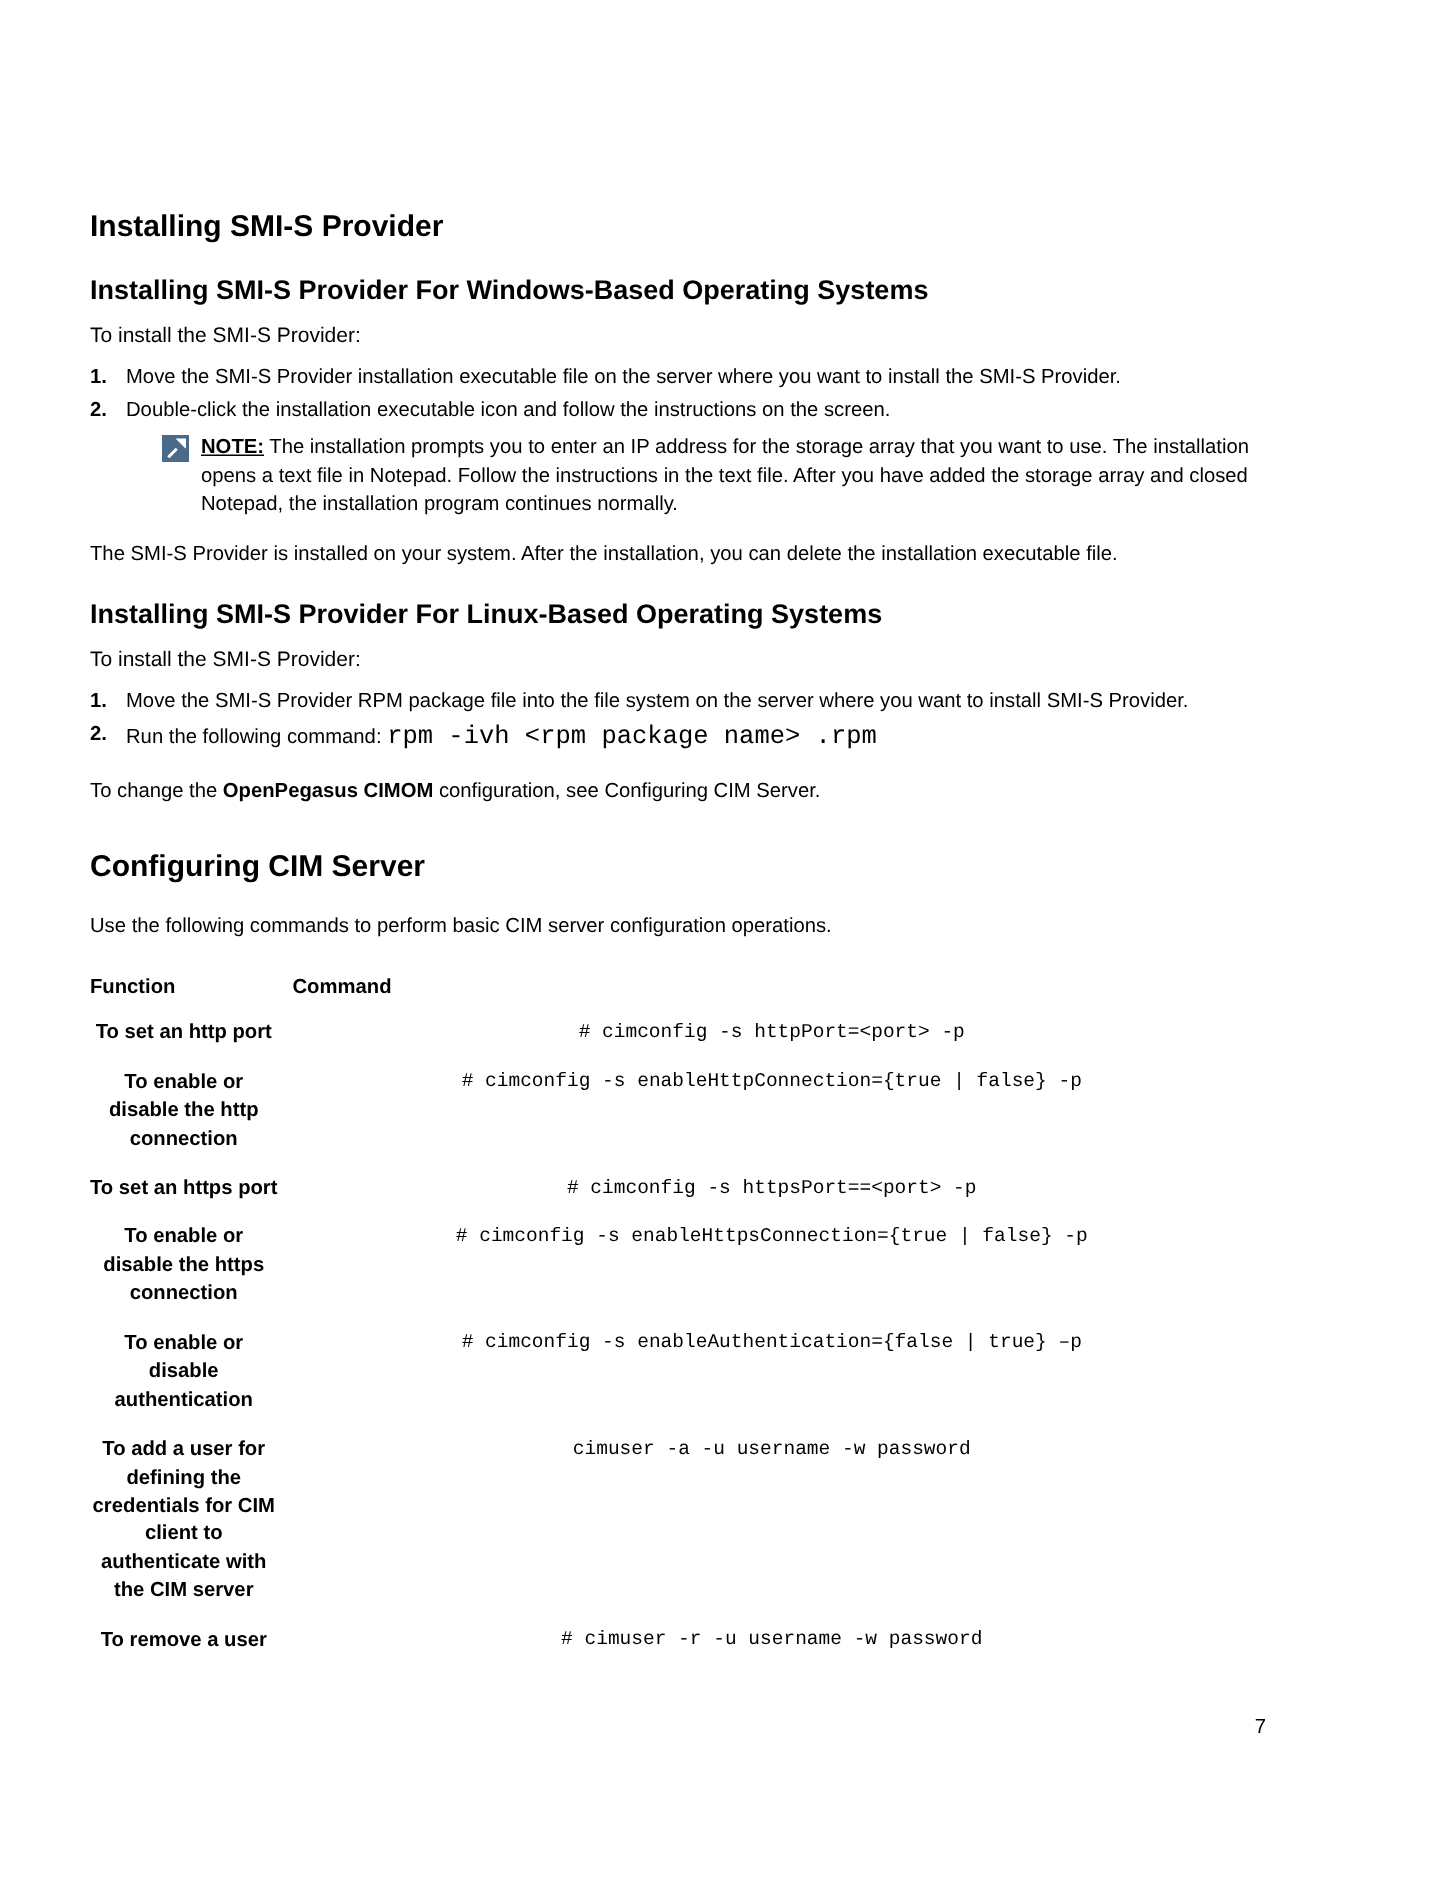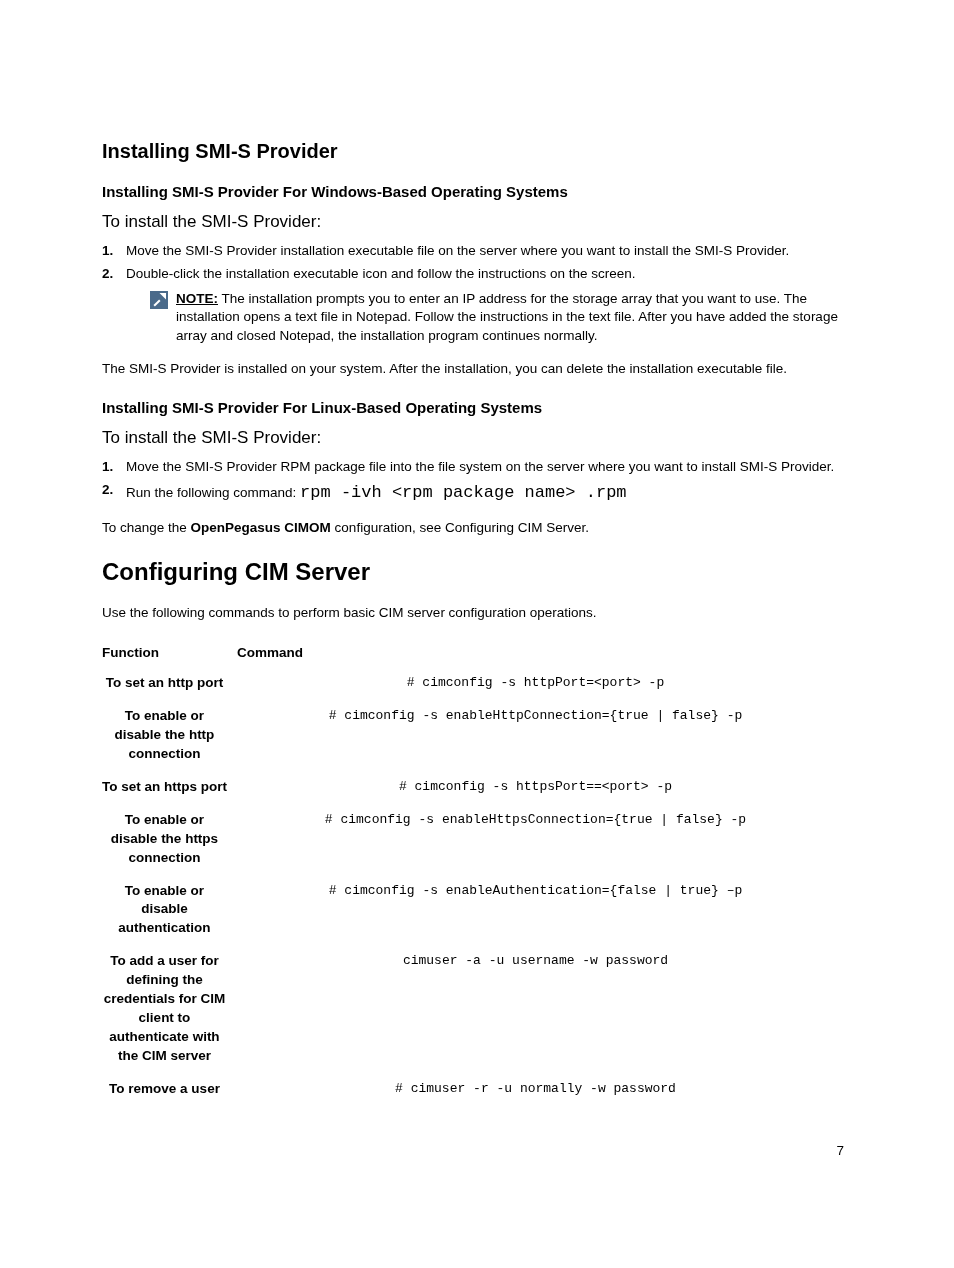--- a/index.html
+++ b/index.html
@@ -16,7 +16,7 @@
       color: #000000;
     }
     .page {
-      padding: 140px 110px 0 102px;
+      padding: 140px 110px 0 60px;
     }
     h1 {
       font-size: 20px;

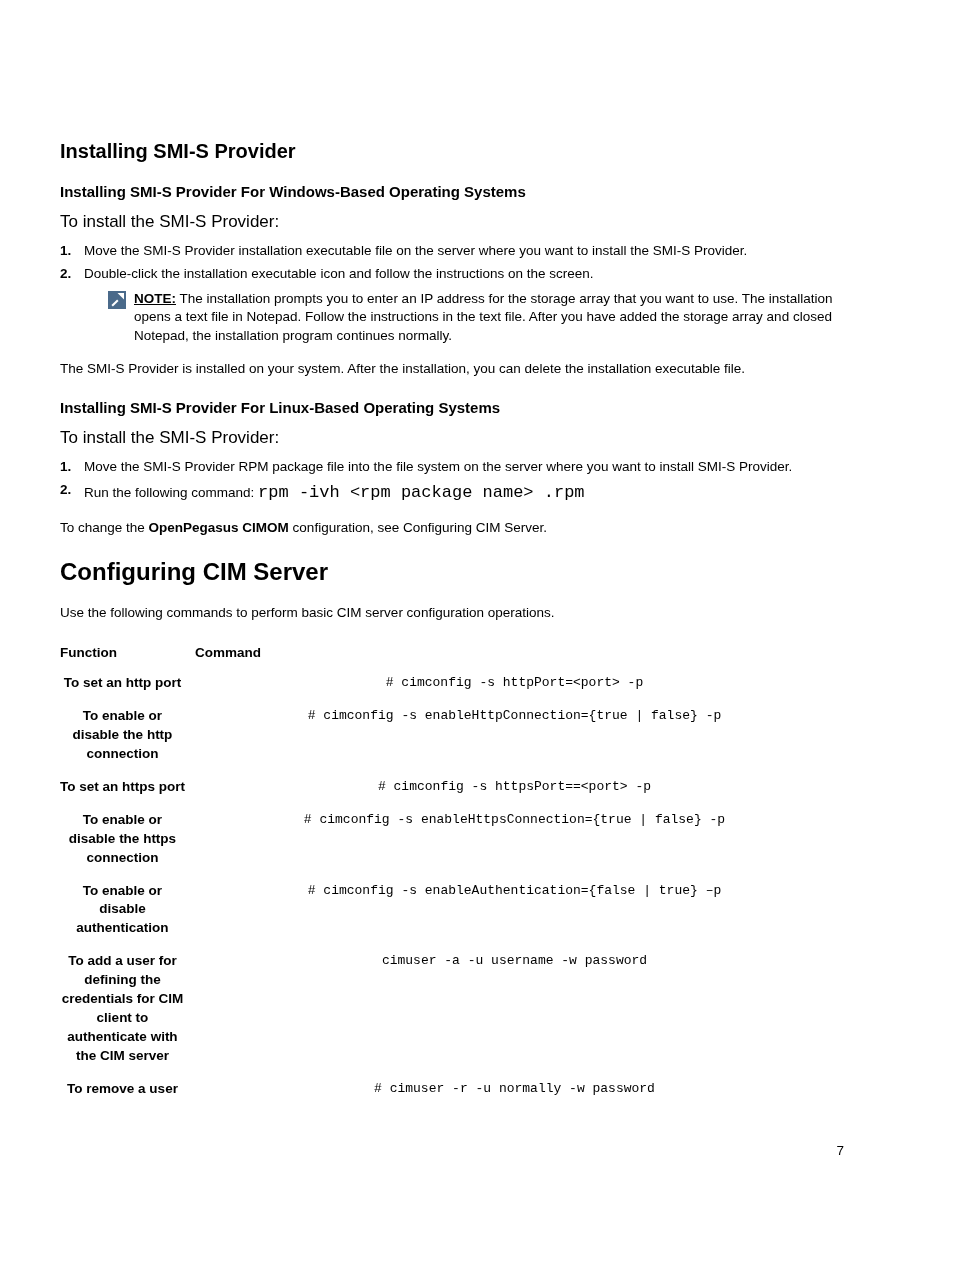--- a/index.html
+++ b/index.html
@@ -24,7 +24,7 @@
       margin-bottom: 18px;
     }
     h2 {
-      font-size: 15px;
+      font-size: 18px;
       font-weight: bold;
       margin-bottom: 10px;
       margin-top: 20px;

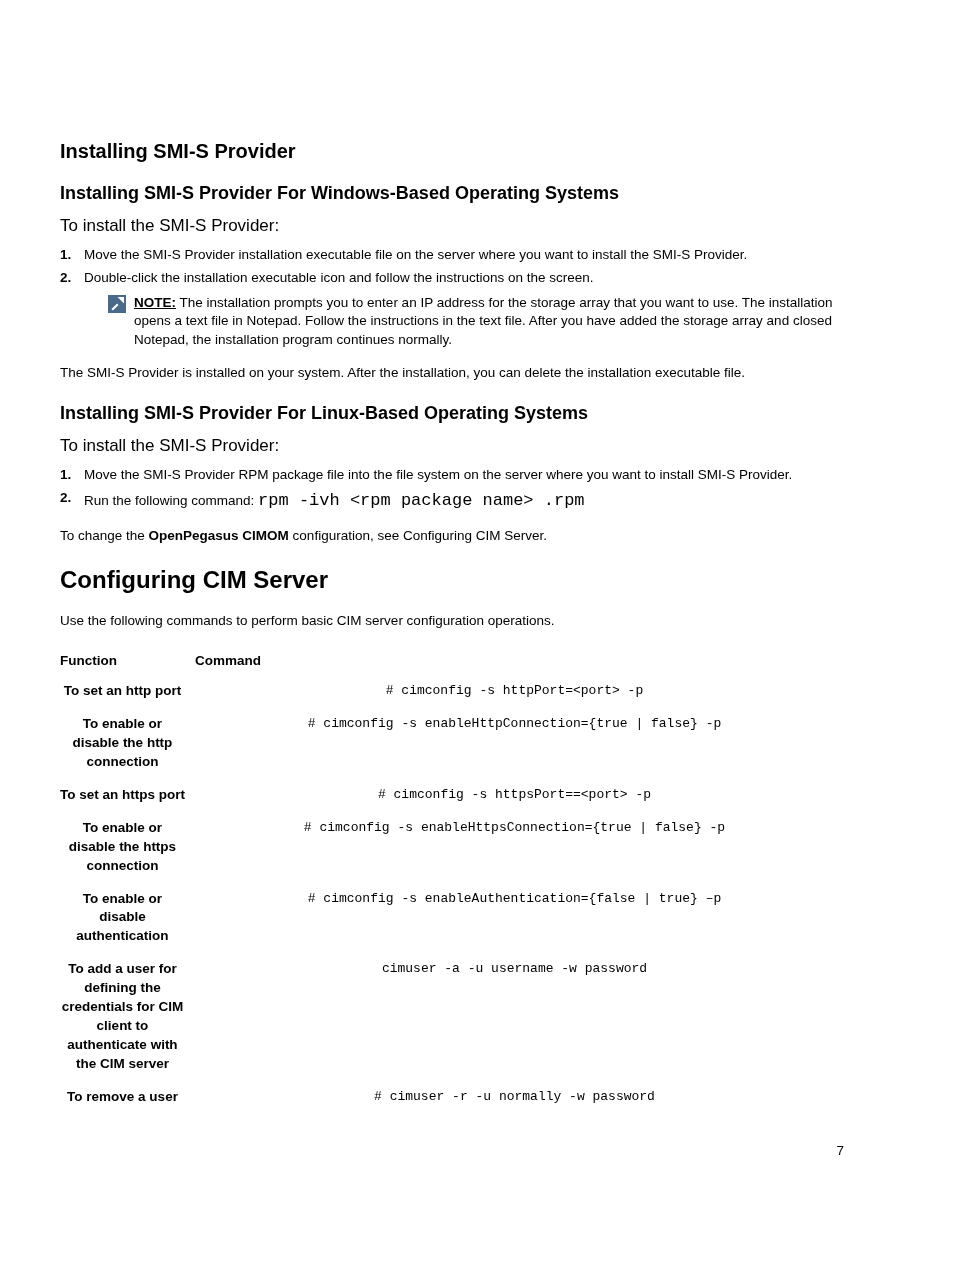--- a/index.html
+++ b/index.html
@@ -41,7 +41,7 @@
       margin-bottom: 14px;
     }
     .intro-p {
-      font-size: 17px;
+      font-size: 14px;
       line-height: 1.4;
       margin-bottom: 8px;
     }

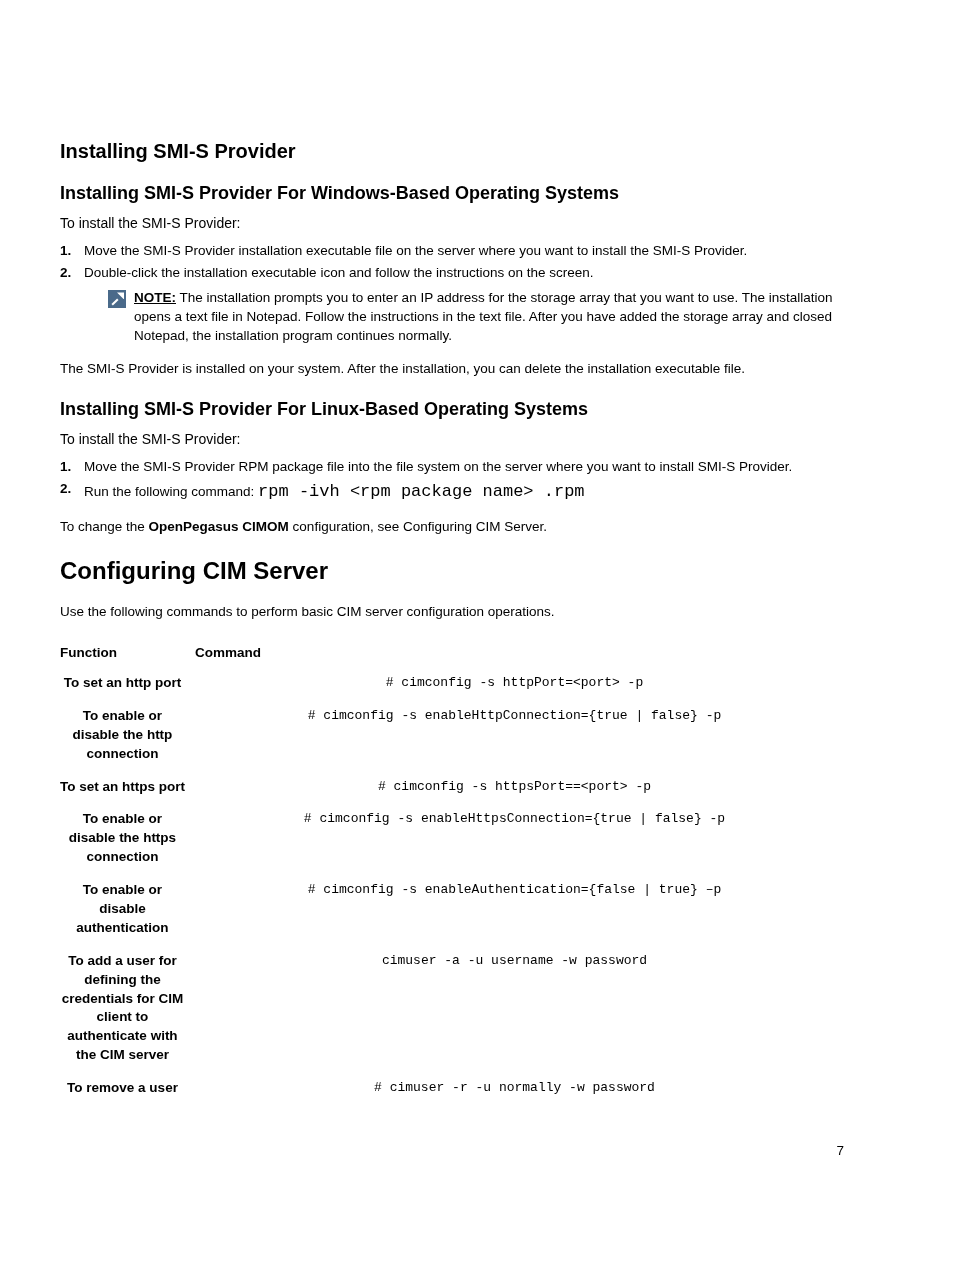--- a/index.html
+++ b/index.html
@@ -30,10 +30,10 @@
       margin-top: 20px;
     }
     h3 {
-      font-size: 24px;
+      font-size: 20px;
       font-weight: bold;
       margin-bottom: 18px;
-      margin-top: 20px;
+      margin-top: 30px;
     }
     p {
       font-size: 13.5px;

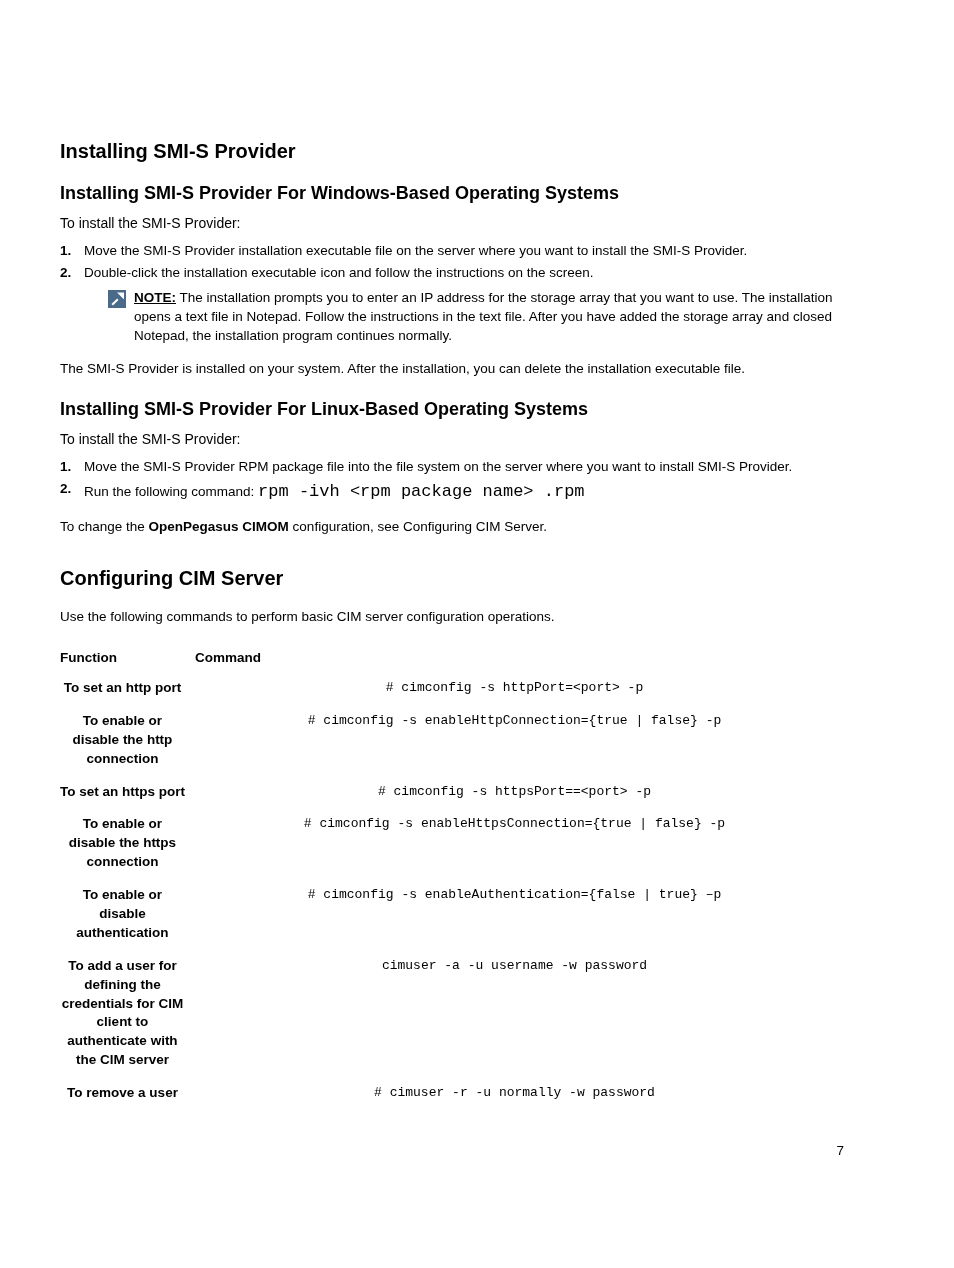--- a/index.html
+++ b/index.html
@@ -216,7 +216,7 @@
         </tr>
         <tr>
           <td class="func">To remove a user</td>
-          <td class="cmd"># cimuser -r -u normally -w password</td>
+          <td class="cmd"># cimuser -r -u username -w password</td>
         </tr>
       </tbody>
   </table>

